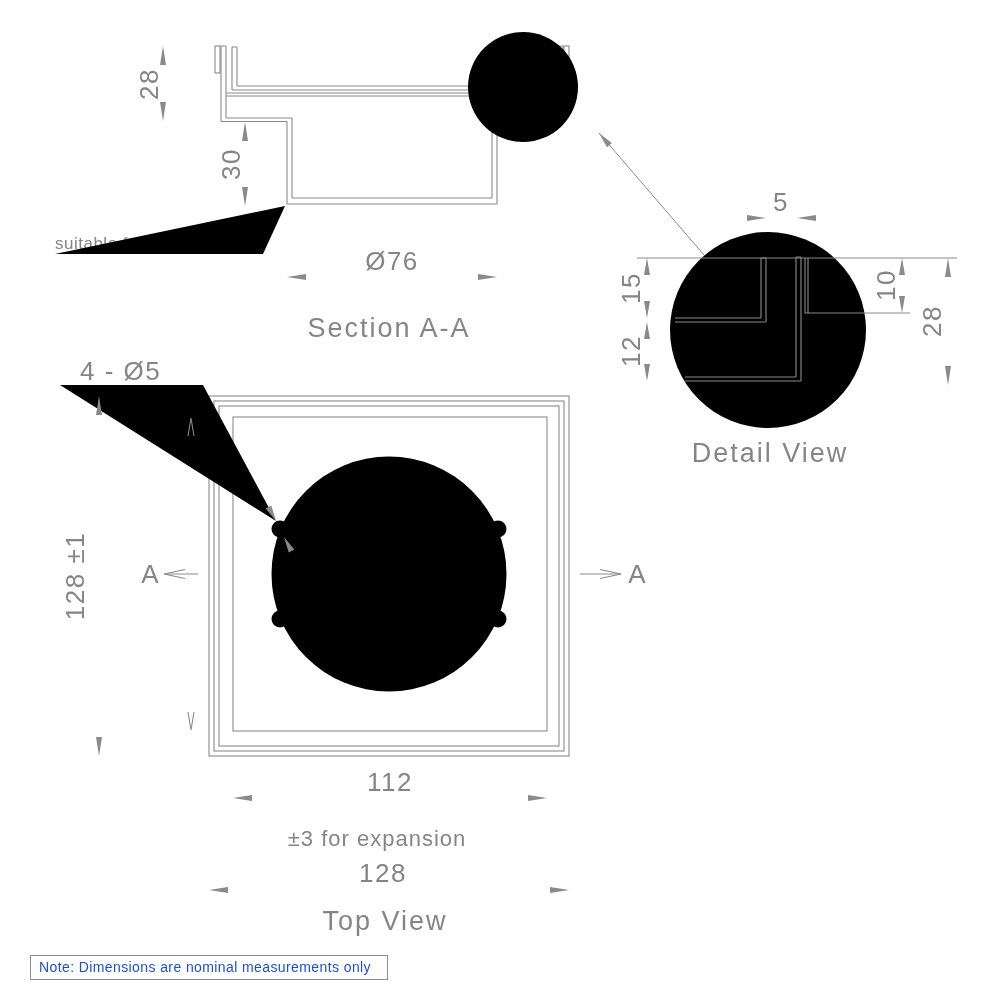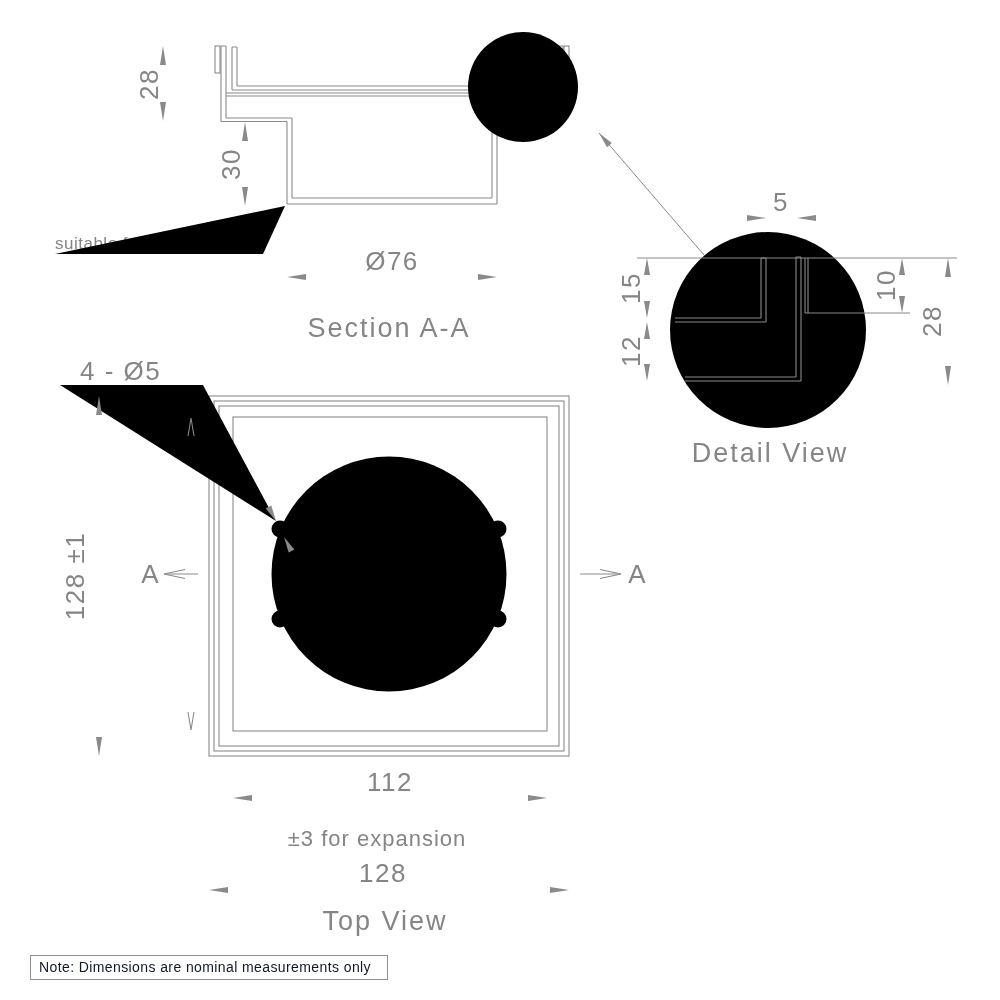--- a/index.html
+++ b/index.html
@@ -20,7 +20,7 @@
   .dotted{stroke-dasharray:2.5 3.5;}
   .ldash{stroke-dasharray:20 8;}
   .notebox{position:absolute;left:30px;top:955px;width:348px;height:23px;border:1px solid #8f8f8f;
-           font-family:"Liberation Sans","DejaVu Sans",sans-serif;font-size:14px;color:#0f172a;
+           font-family:"Liberation Sans","DejaVu Sans",sans-serif;font-size:14px;color:#1d4ed8;
            line-height:23px;padding-left:8px;letter-spacing:0.4px;box-sizing:content-box;}
 </style>
 </head>

